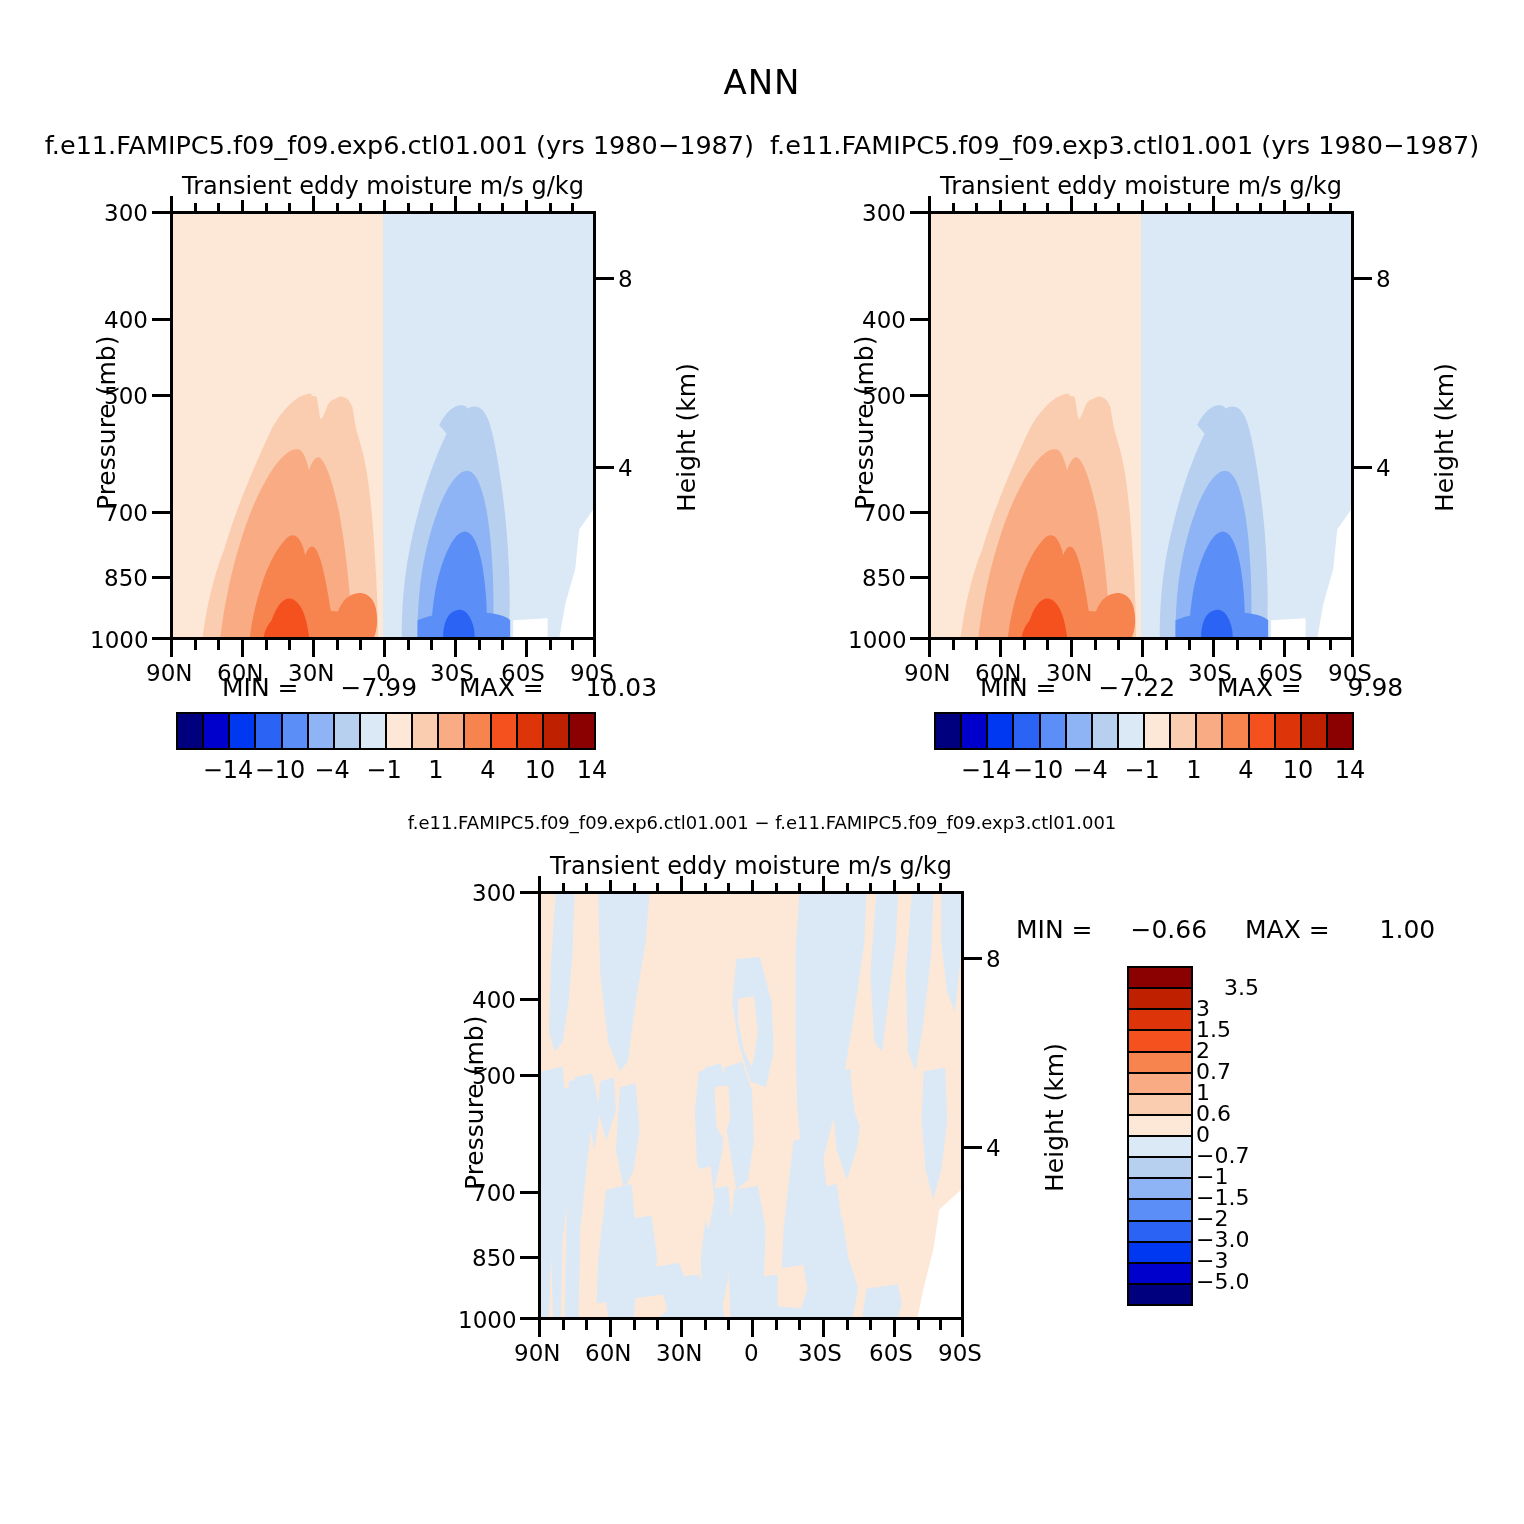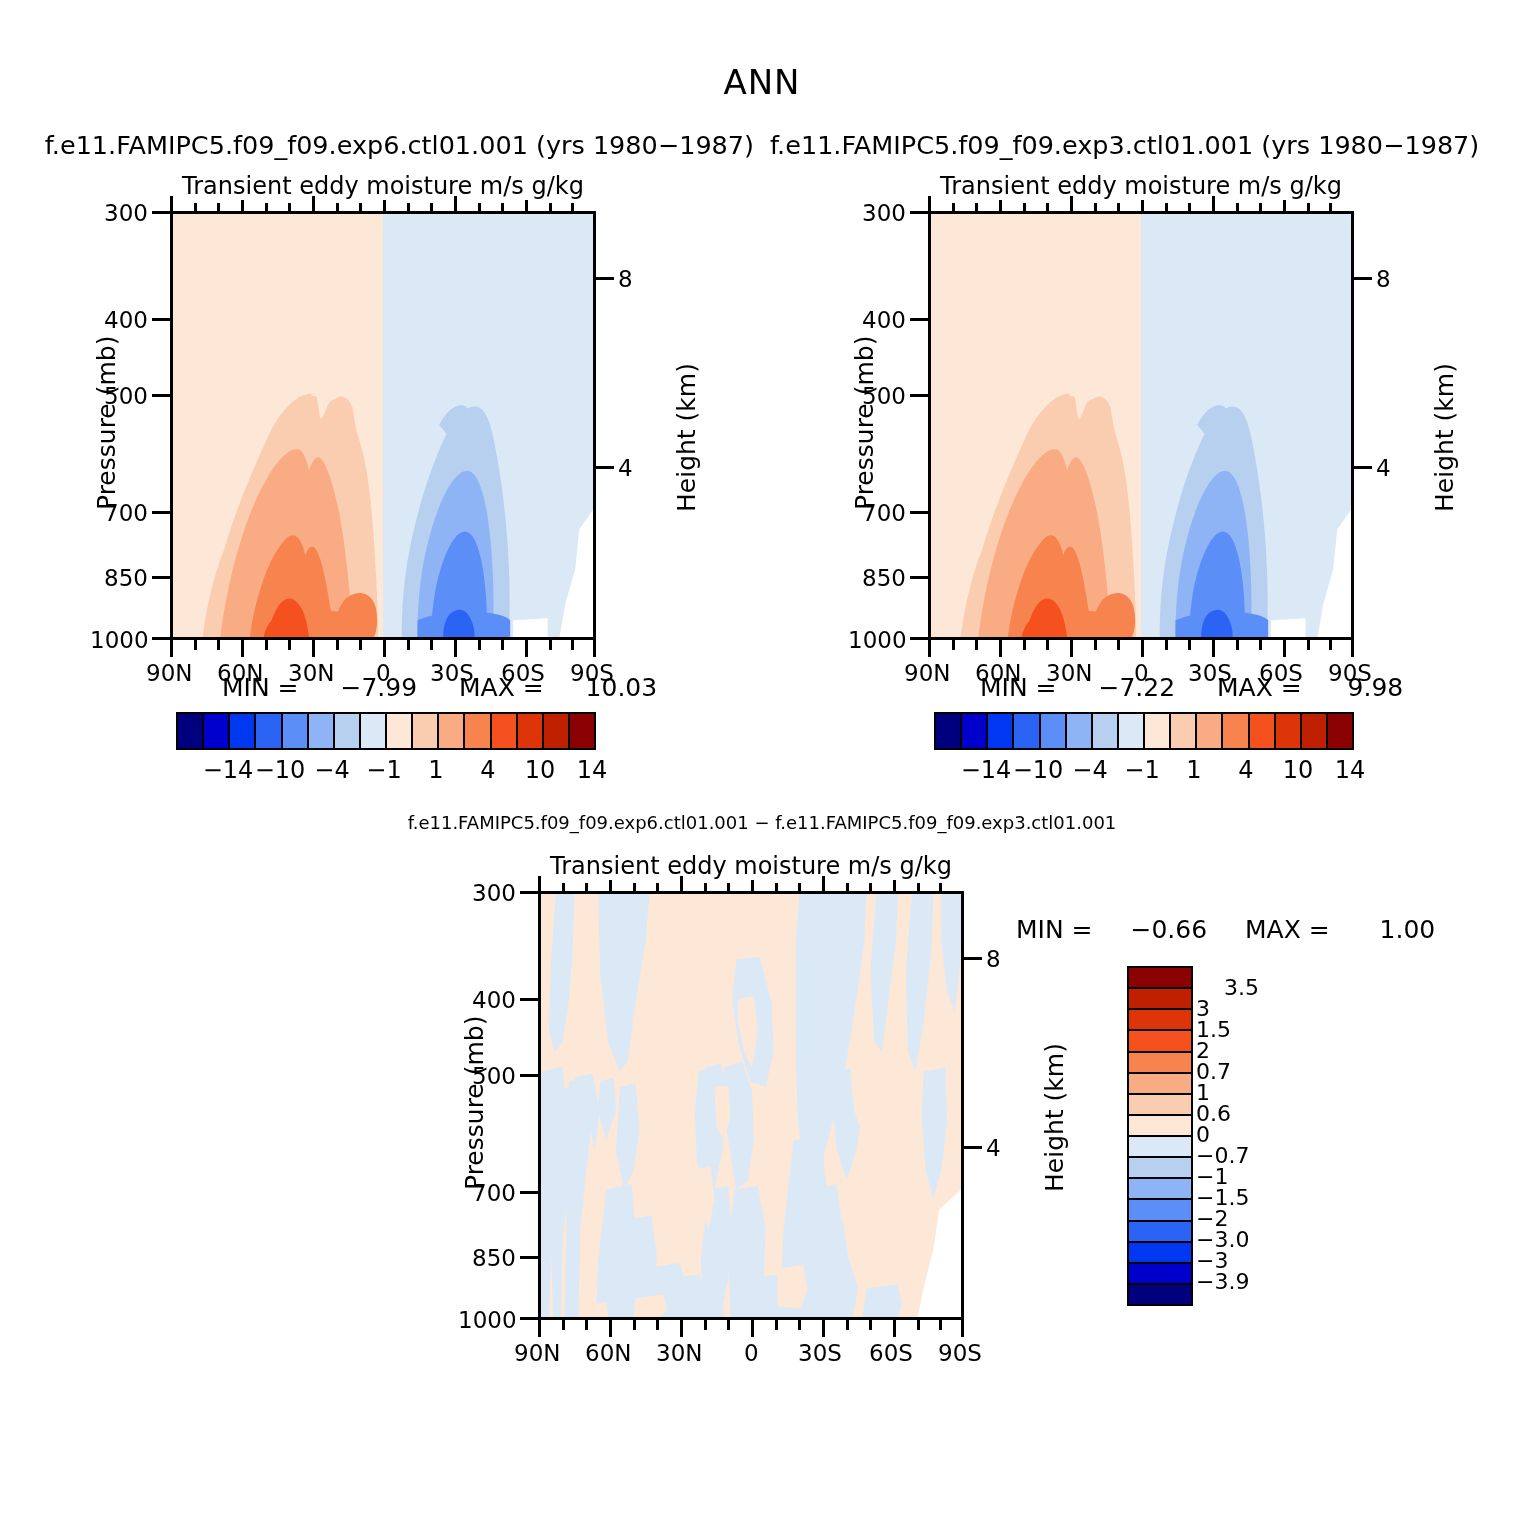--- a/index.html
+++ b/index.html
@@ -584,7 +584,7 @@
     <span style="top: 252px; left: 0px;">−2</span>
     <span style="top: 273px; left: 0px;">−3.0</span>
     <span style="top: 294px; left: 0px;">−3</span>
-    <span style="top: 315px; left: 0px;">−3.9</span>
+    <span style="top: 315px; left: 0px;">−5.0</span>
   </div>
 
 </body></html>

